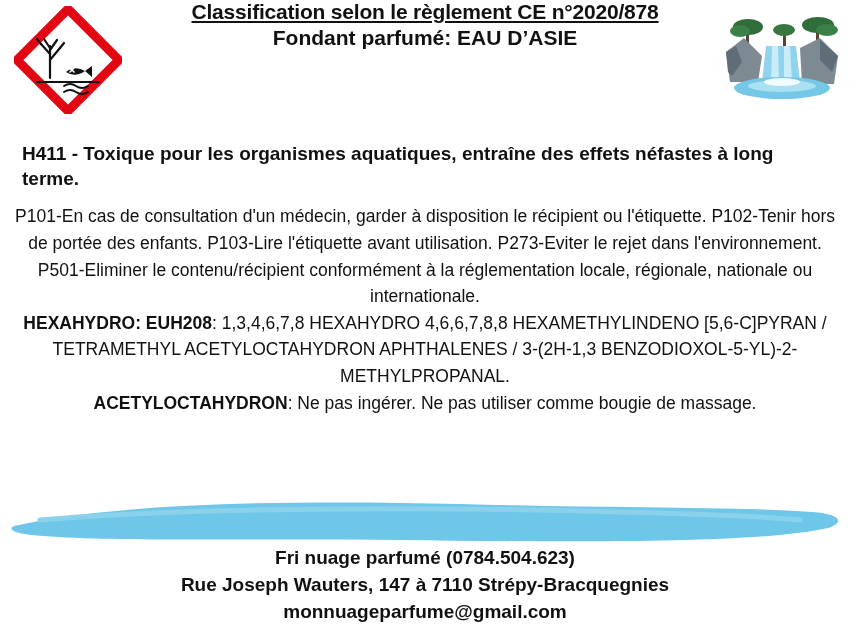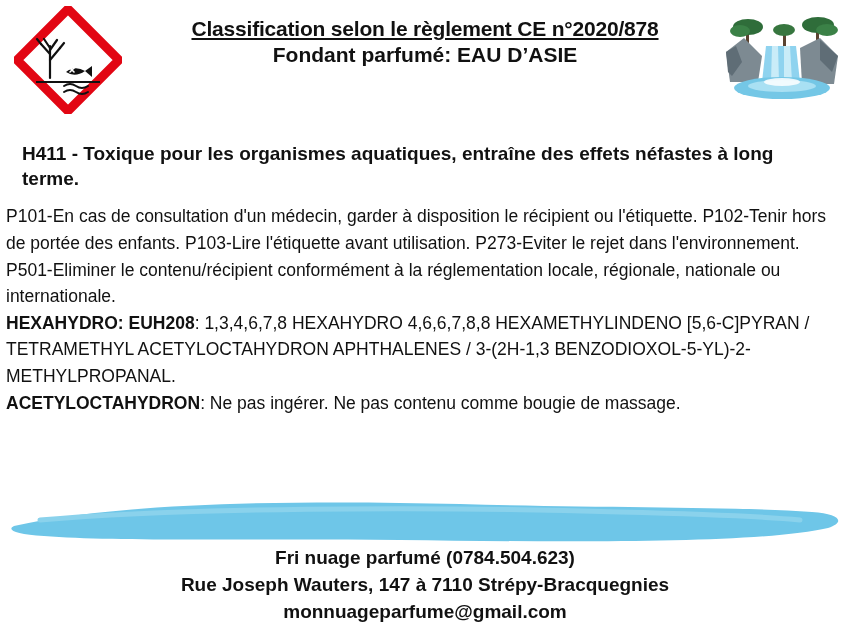--- a/index.html
+++ b/index.html
@@ -44,7 +44,7 @@
     position: absolute;
     left: 130px;
     right: 130px;
-    top: 17px;
+    top: 0;
     text-align: center;
   }
 

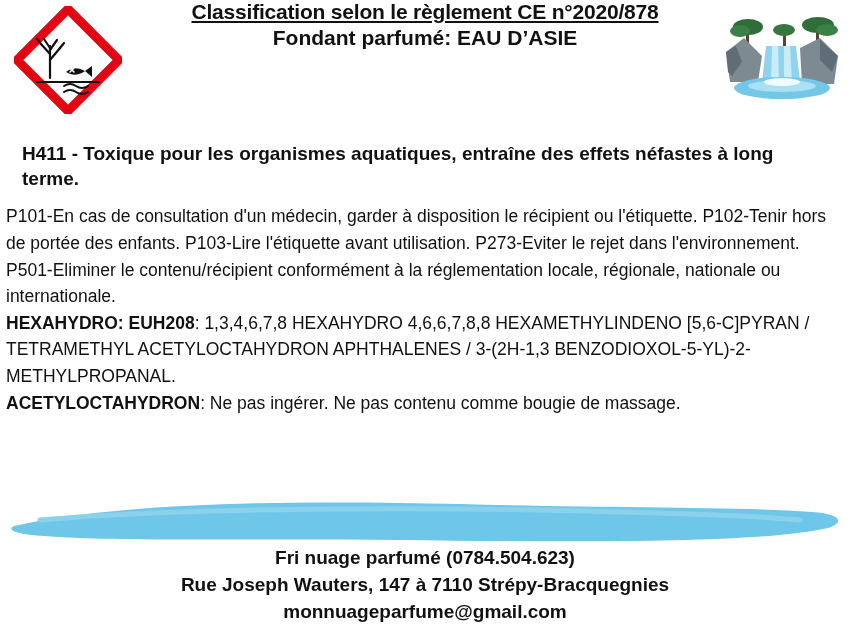--- a/index.html
+++ b/index.html
@@ -82,7 +82,7 @@
     margin: 12px 6px 0 6px;
     font-size: 17.5px;
     line-height: 1.52;
-    text-align: left;
+    text-align: center;
   }
   .body-block p {
     margin: 0 0 0 0;

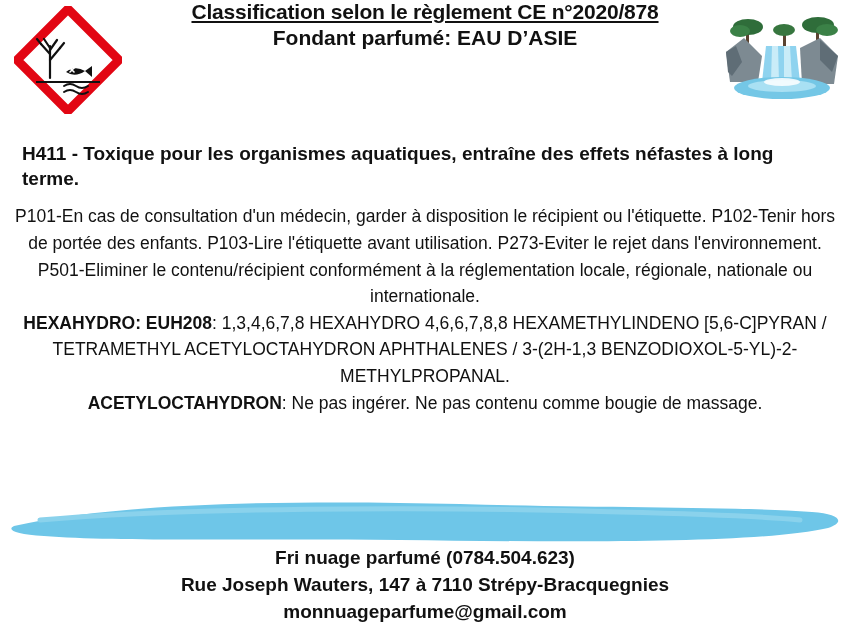--- a/index.html
+++ b/index.html
@@ -204,7 +204,7 @@
 <div class="body-block">
   <p class="p-statements">P101-En cas de consultation d'un médecin, garder à disposition le récipient ou l'étiquette. P102-Tenir hors de portée des enfants. P103-Lire l'étiquette avant utilisation. P273-Eviter le rejet dans l'environnement. P501-Eliminer le contenu/récipient conformément à la réglementation locale, régionale, nationale ou internationale.</p>
   <p><span class="lead-bold">HEXAHYDRO: EUH208</span><span>: 1,3,4,6,7,8 HEXAHYDRO 4,6,6,7,8,8 HEXAMETHYLINDENO [5,6-C]PYRAN / TETRAMETHYL ACETYLOCTAHYDRON APHTHALENES / 3-(2H-1,3 BENZODIOXOL-5-YL)-2-METHYLPROPANAL.</span></p>
-  <p><span class="lead-bold">ACETYLOCTAHYDRON</span><span>: Ne pas ingérer. Ne pas contenu comme bougie de massage.</span></p>
+  <p><span class="lead-bold">ACETYLOCTAHYDRON</span><span>: Ne pas ingérer. Ne pas utiliser comme bougie de massage.</span></p>
 </div>
 
 <div class="brush">

